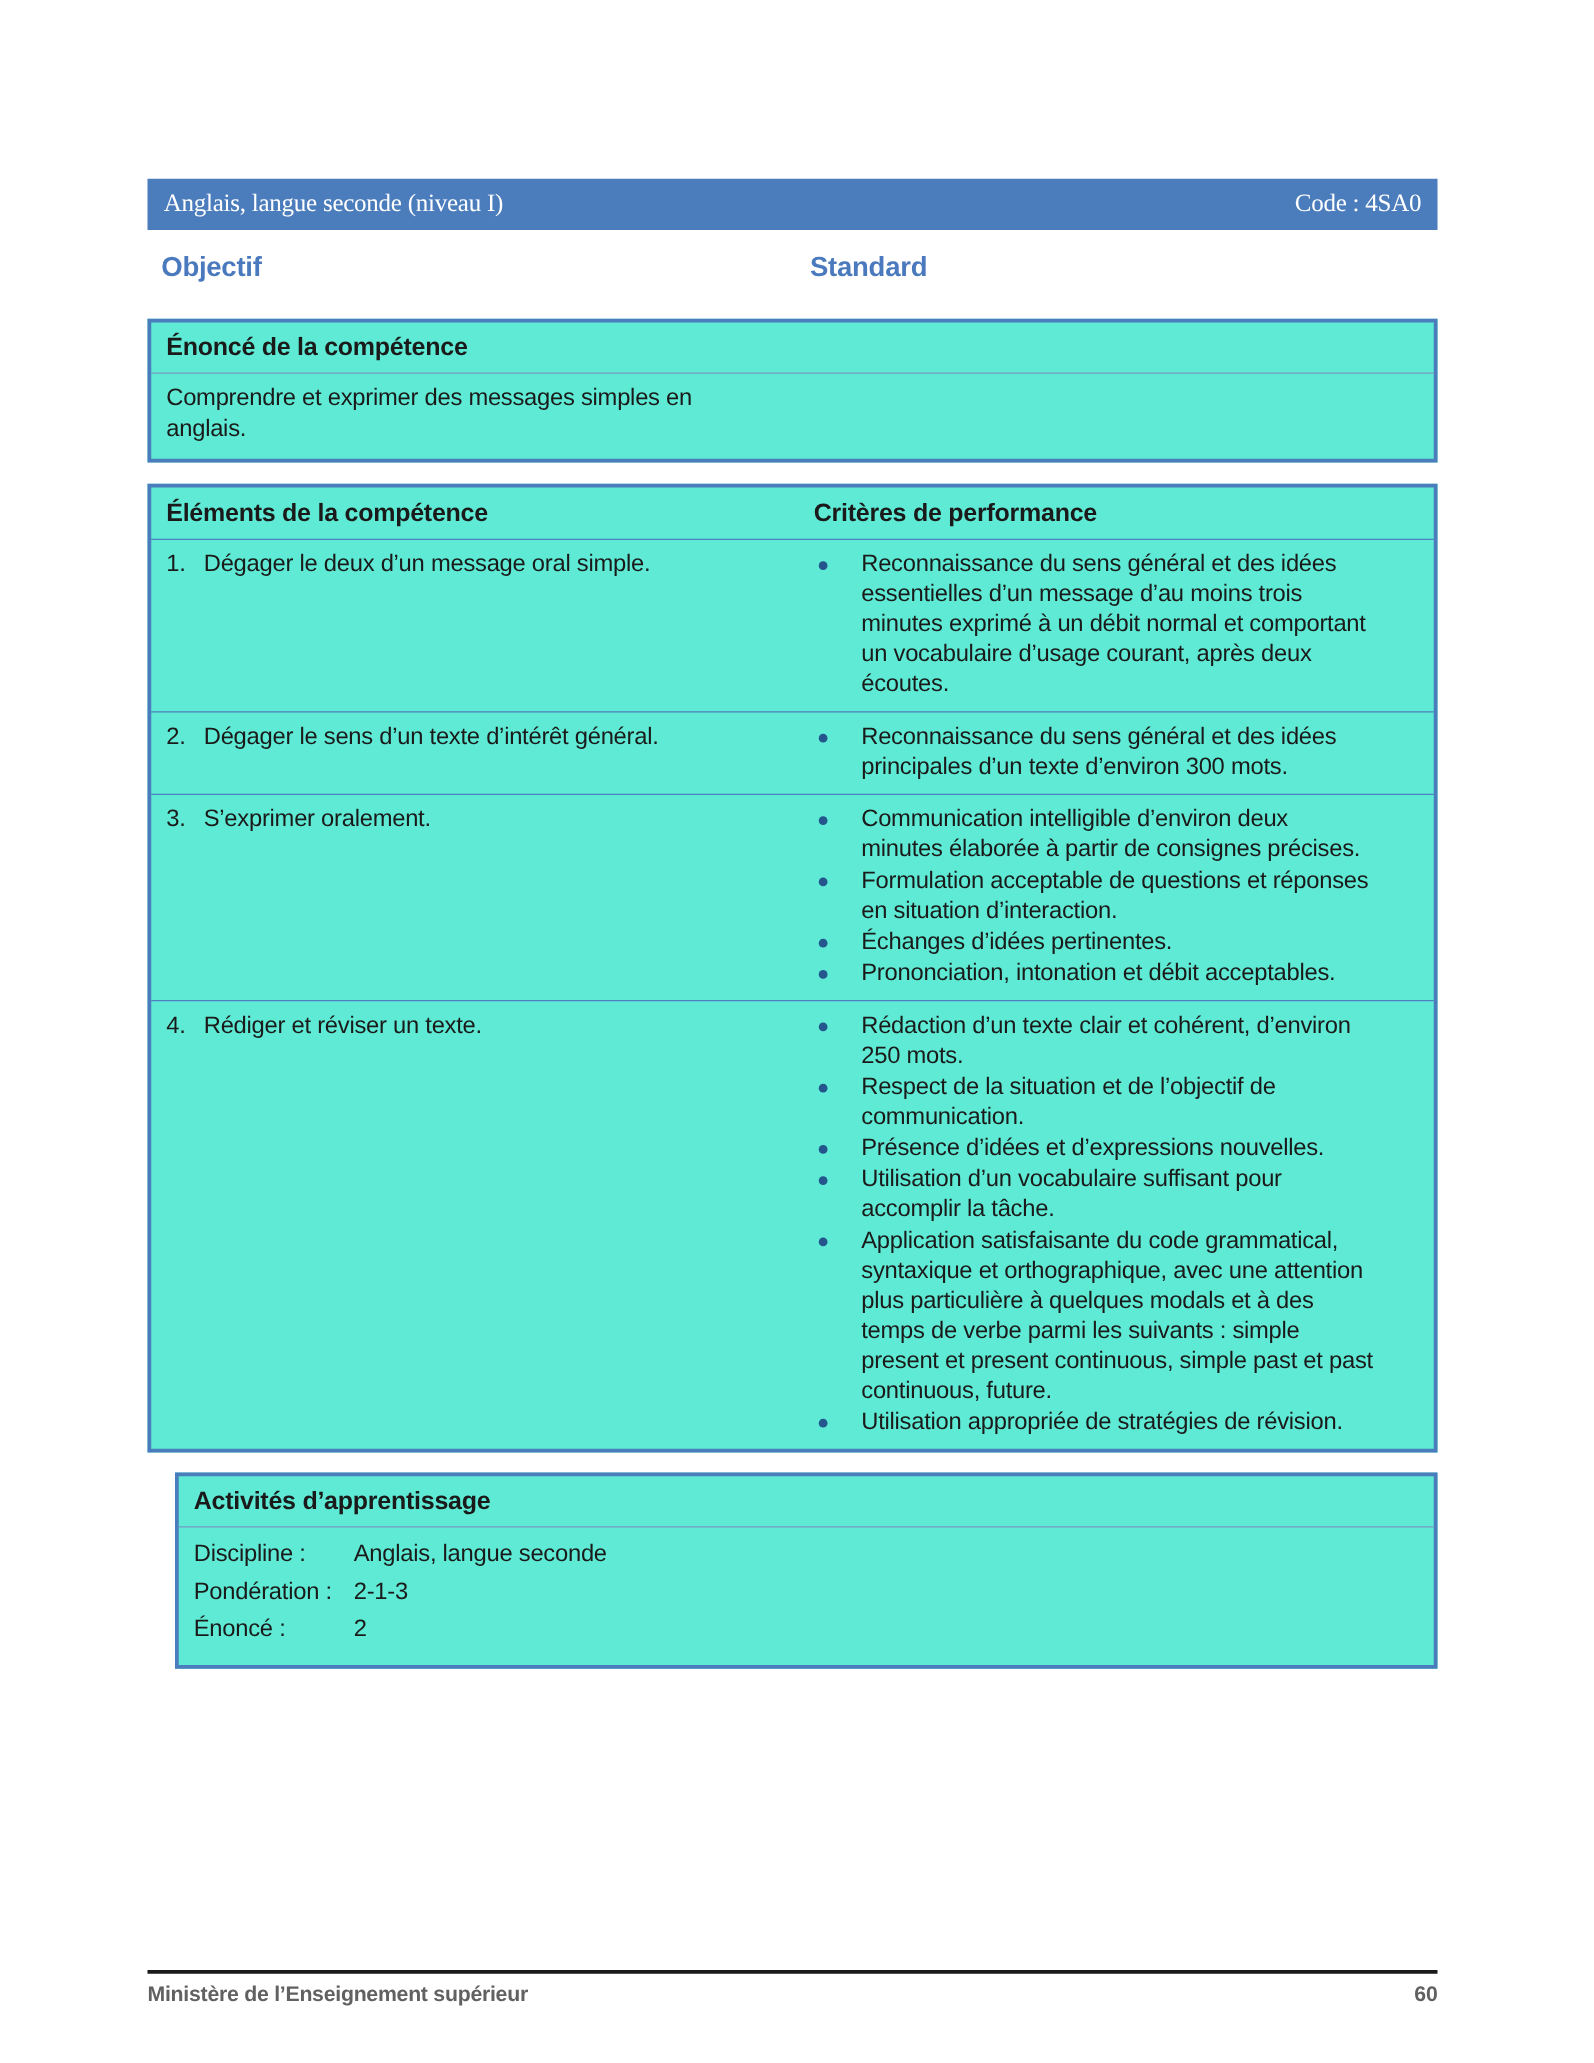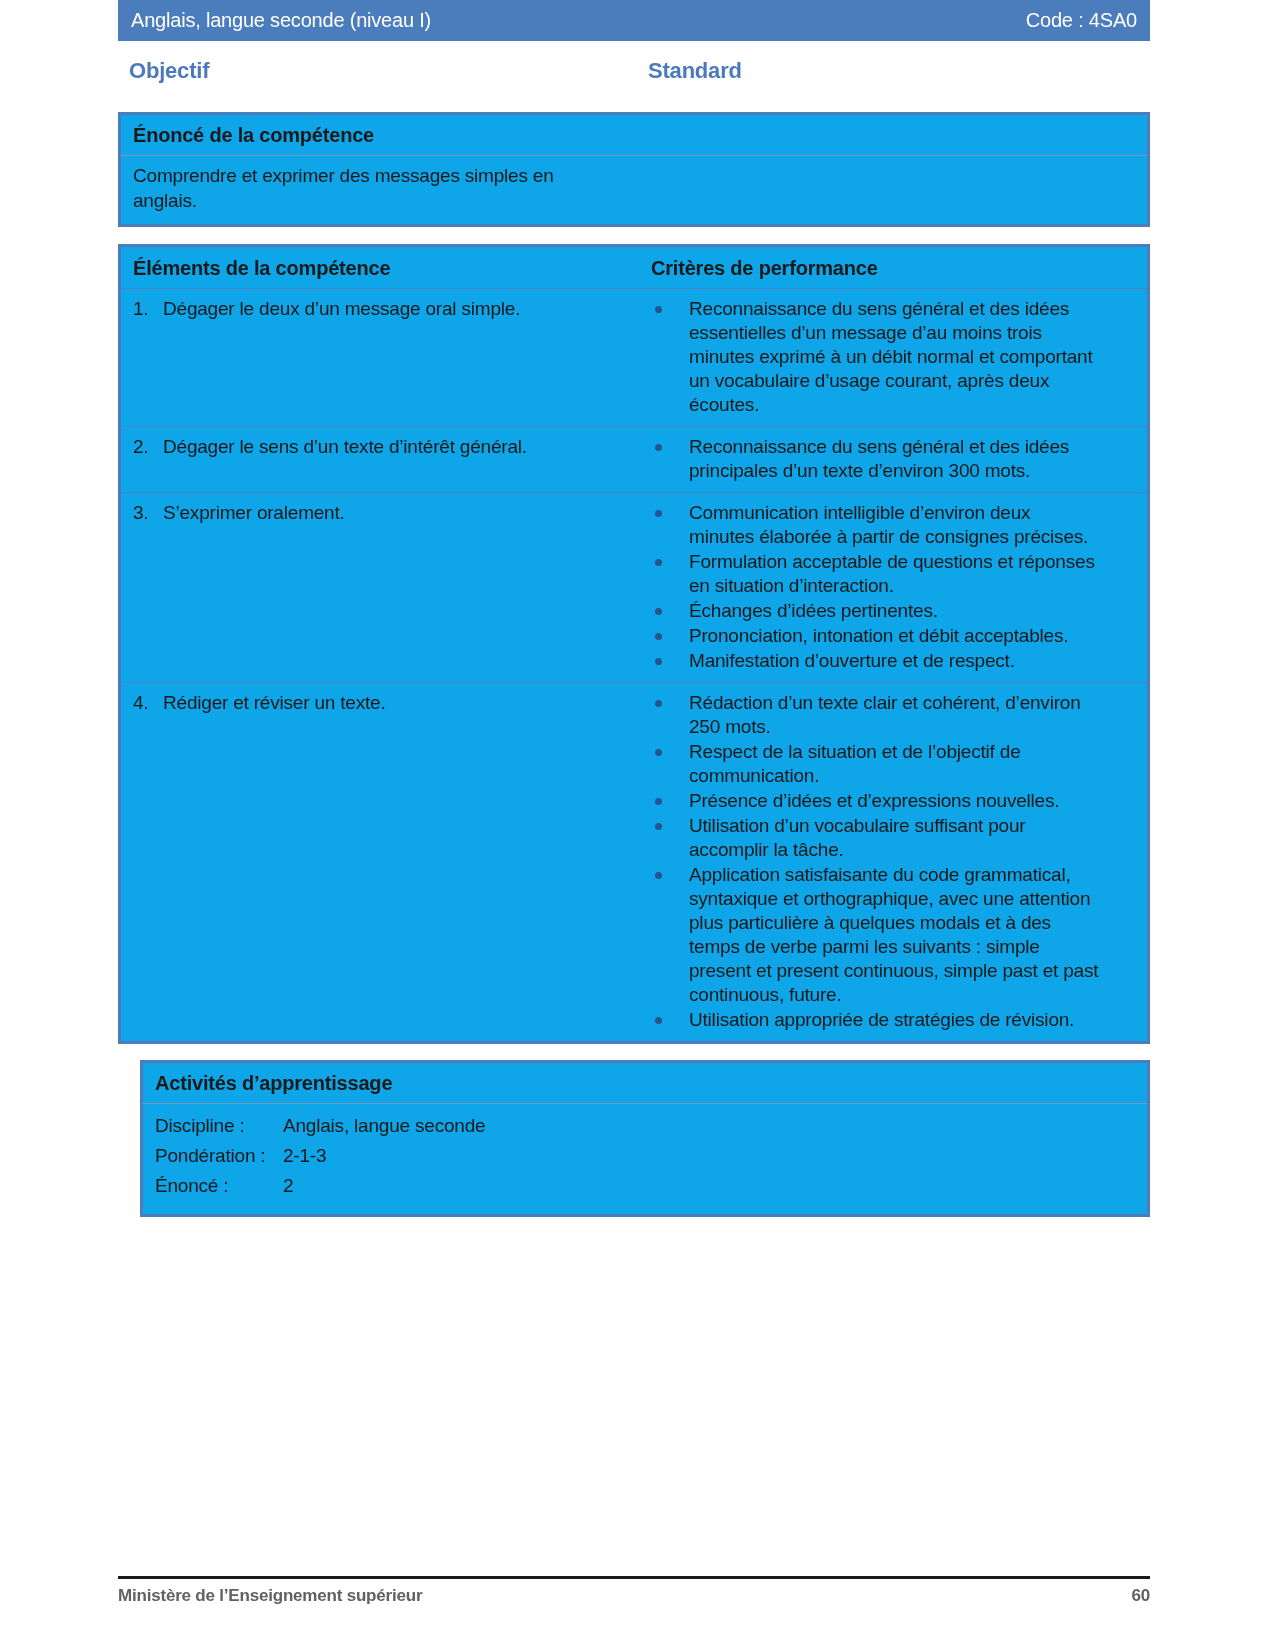--- a/index.html
+++ b/index.html
@@ -19,12 +19,14 @@
 
   
   .topbar {
+    margin-top:143px;
     height:41px;
     background:#4b7dbd;
     color:#ffffff;
     display:flex; align-items:center; justify-content:space-between;
     padding:0 13px;
     font-size:20px;
+    font-family:Liberation Serif, serif;
   }
 
   

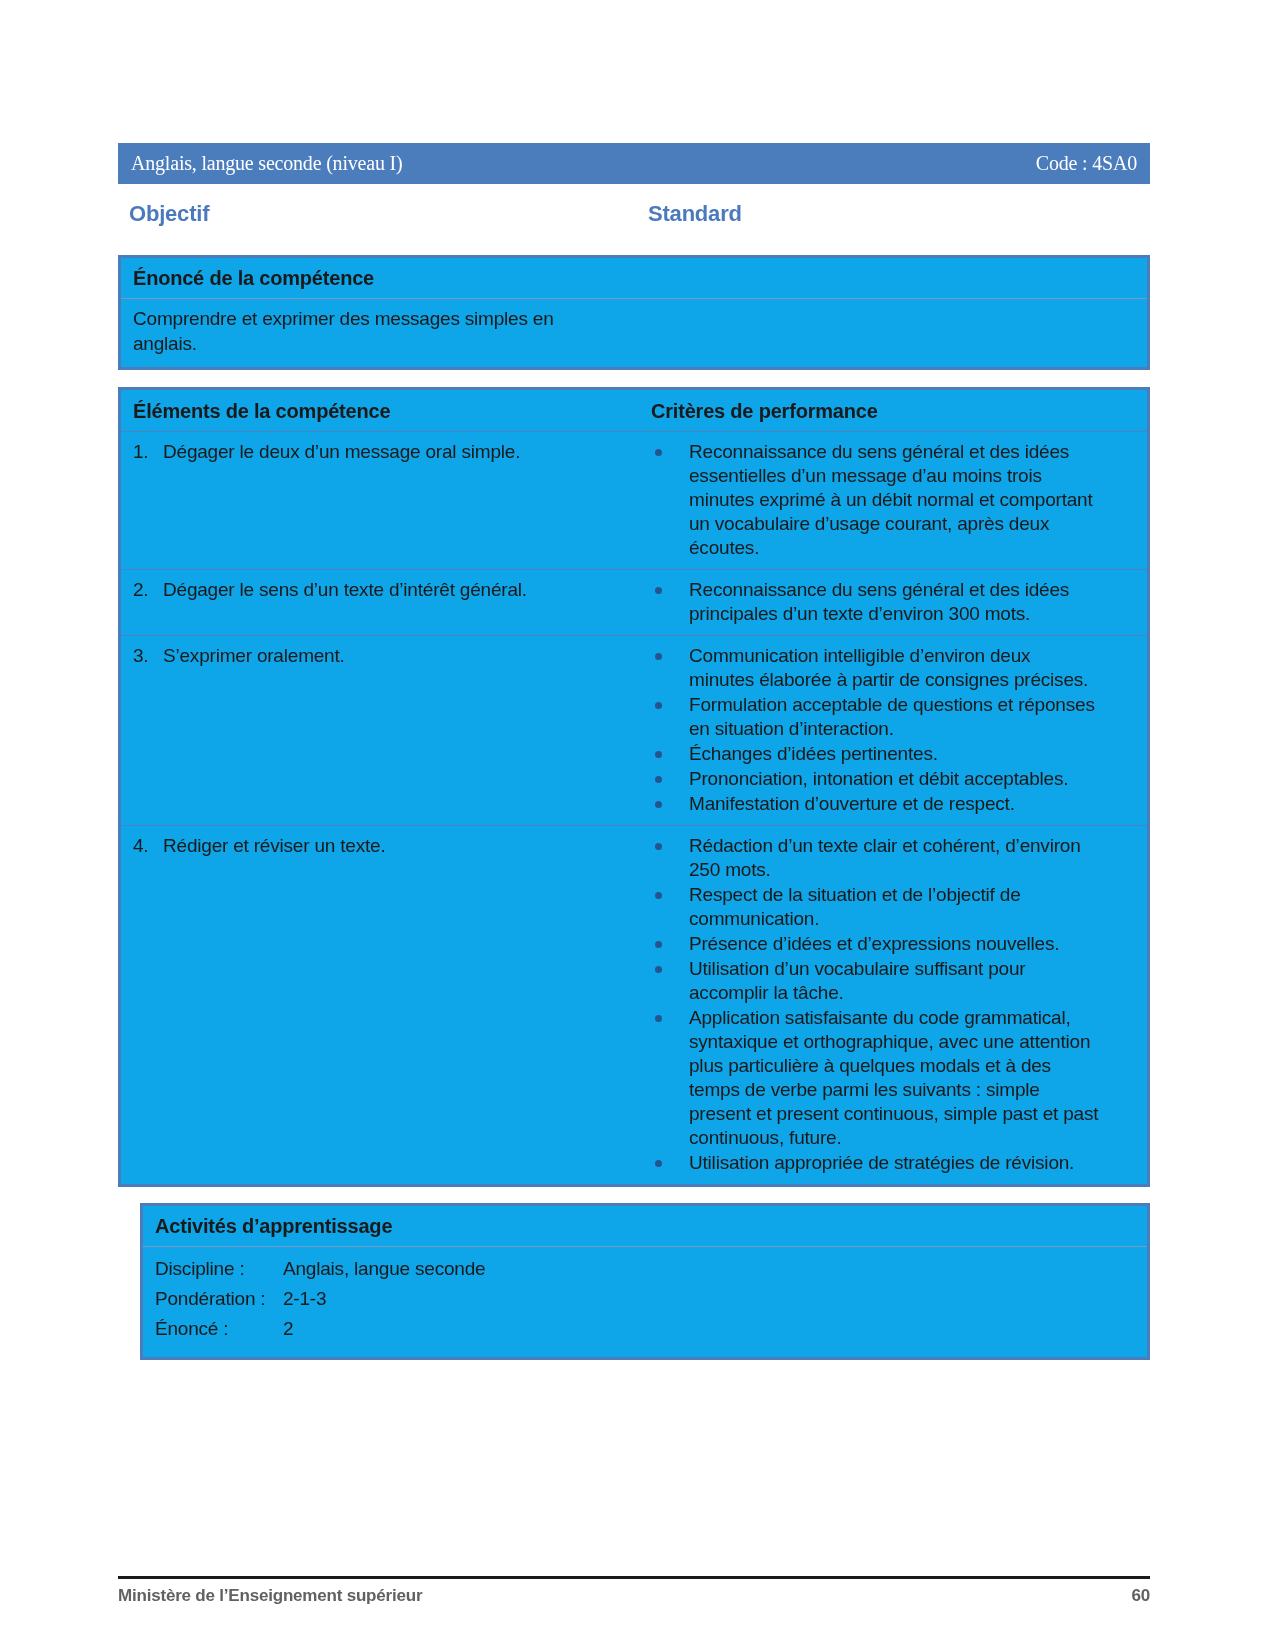--- a/index.html
+++ b/index.html
@@ -40,7 +40,7 @@
   
   .box {
     border:3px solid #4b7dbd;
-    background:#0ea5e9;
+    background:#5eead4;
   }
   .box-head {
     padding:9px 12px 8px;

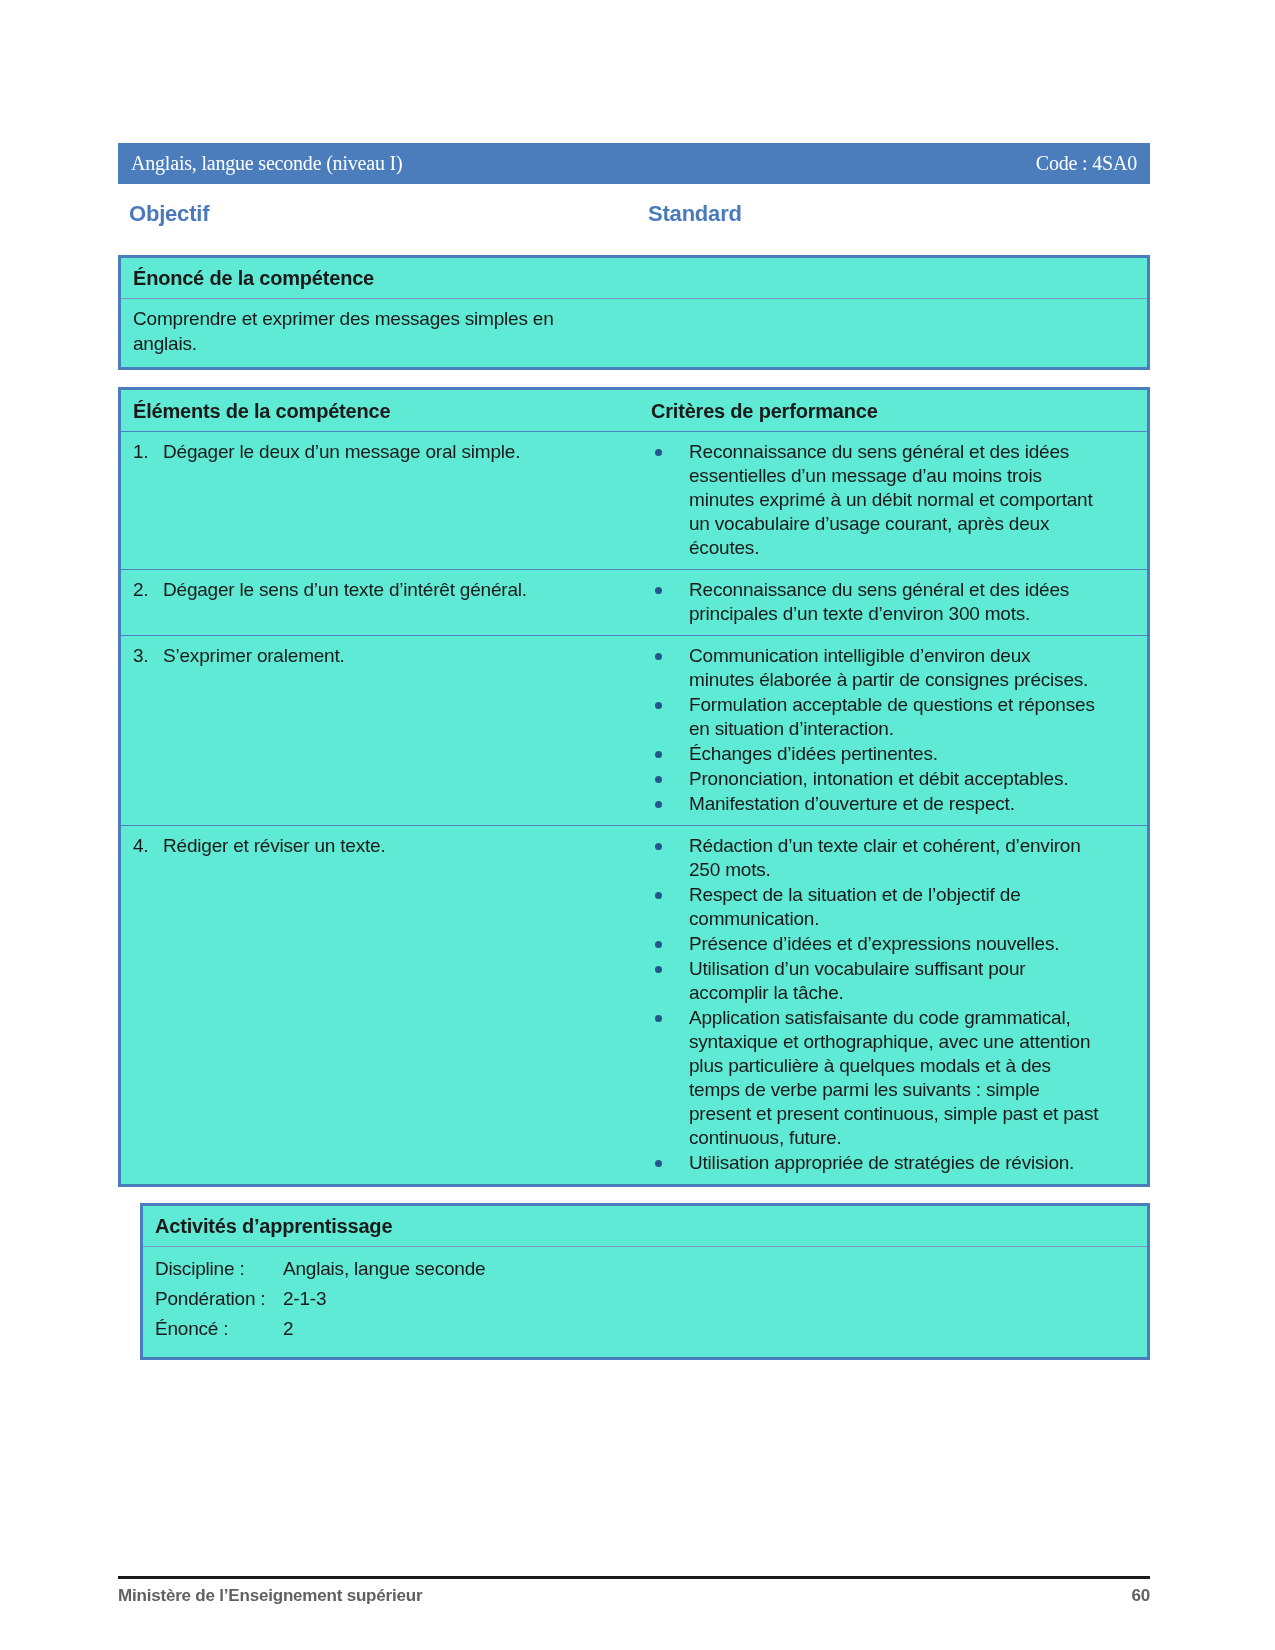--- a/index.html
+++ b/index.html
@@ -157,7 +157,6 @@
             <li>Formulation acceptable de questions et réponses en situation d’interaction.</li>
             <li>Échanges d’idées pertinentes.</li>
             <li>Prononciation, intonation et débit acceptables.</li>
-            <li>Manifestation d’ouverture et de respect.</li>
           </ul>
         </div>
       </div>

